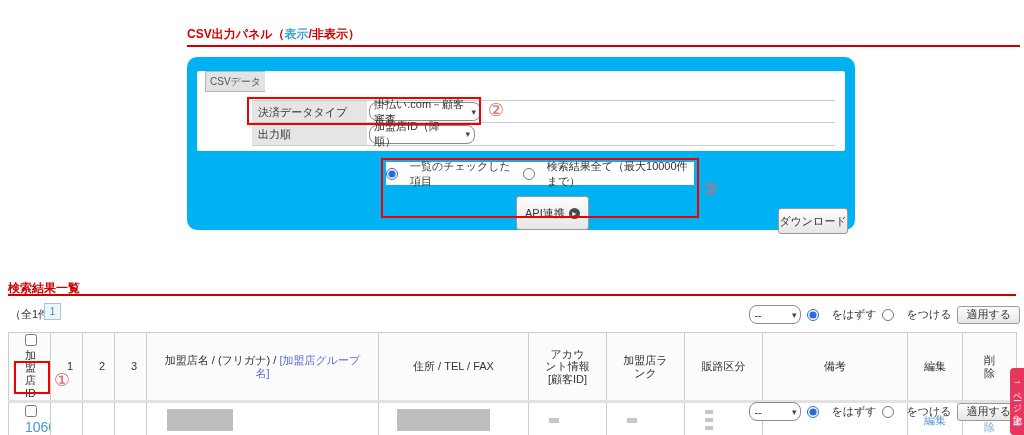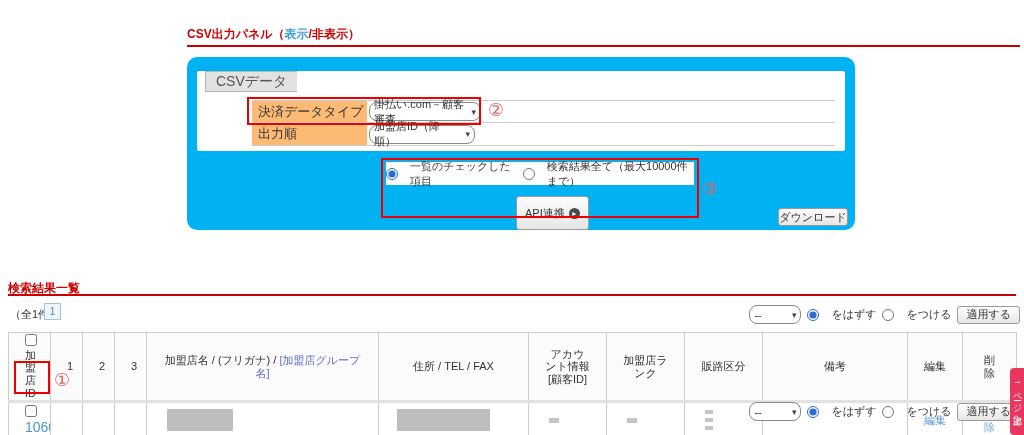--- a/index.html
+++ b/index.html
@@ -20,7 +20,7 @@
   .white-inner { position:absolute; left:10px; top:14px; width:648px; height:80px; background:#fff; border-radius:2px; }
 
   .tabs { position:absolute; left:8px; top:0; display:flex; }
-  .tab { height:21px; line-height:19px; padding:0 10px; font-size:14px; border:1px solid #b5b5b5; }
+  .tab { height:21px; line-height:19px; padding:0 4px; font-size:10px; border:1px solid #b5b5b5; }
   .tab.inactive { background:#e2e2e2; color:#555; border-right:none; }
   .tab.active { background:#fff; color:#333; border-bottom:1px solid #fff; }
 

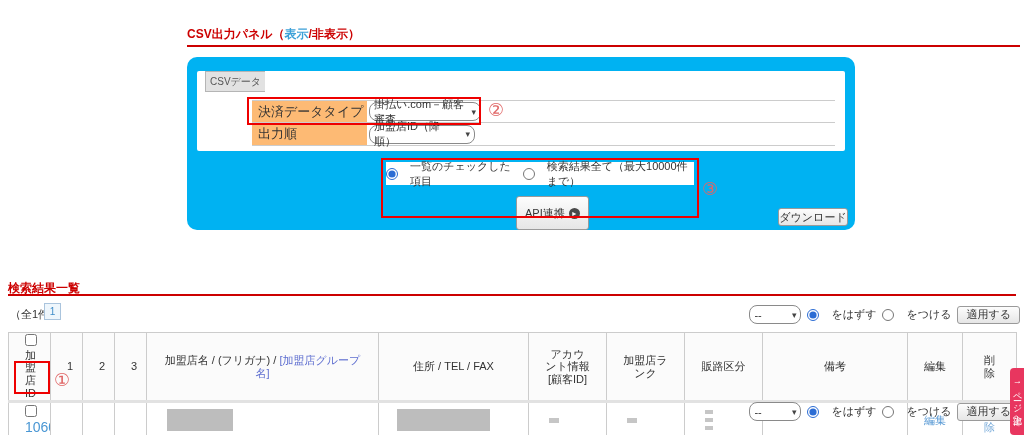--- a/index.html
+++ b/index.html
@@ -27,7 +27,7 @@
   .form-table { position:absolute; left:55px; top:29px; right:10px; }
   .form-row { display:flex; height:23px; border-bottom:1px solid #ccc; }
   .form-row:first-child { border-top:1px solid #ccc; }
-  .form-label { width:115px; background:#fdba74; font-size:13px; line-height:22px; padding-left:6px; }
+  .form-label { width:115px; background:#e5e5e5; font-size:11px; line-height:22px; padding-left:6px; }
   .form-value { flex:1; display:flex; align-items:center; padding-left:2px; }
 
   .selectbox { display:inline-flex; justify-content:space-between; align-items:center;

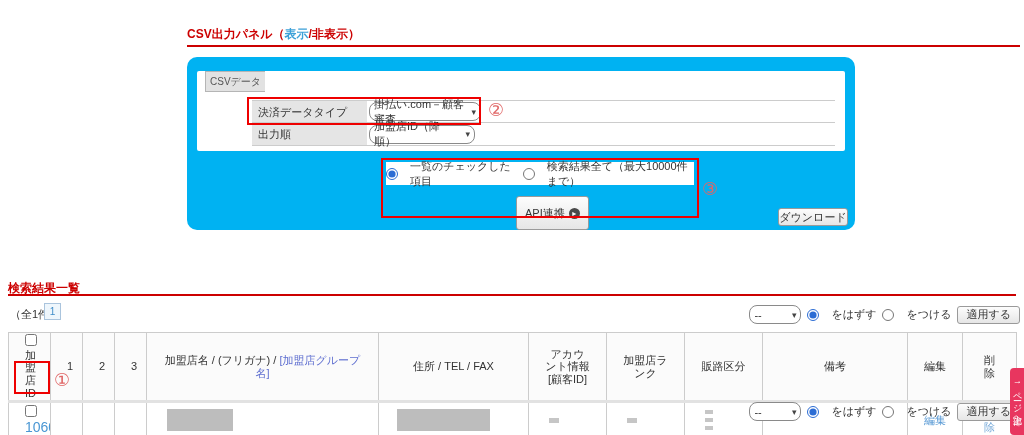--- a/index.html
+++ b/index.html
@@ -47,7 +47,7 @@
   .api-btn { left:516px; top:196px; height:19px; padding:16px 8px; }
   .api-btn .circ { width:11px; height:11px; border-radius:50%; background:#4a4a4a; color:#fff;
     font-size:8px; line-height:11px; text-align:center; display:inline-block; }
-  .download-btn { left:778px; top:208px; width:70px; height:18px; }
+  .download-btn { left:778px; top:208px; width:70px; height:26px; }
   .apply-btn { height:18px; padding:0 8px; }
 
   

